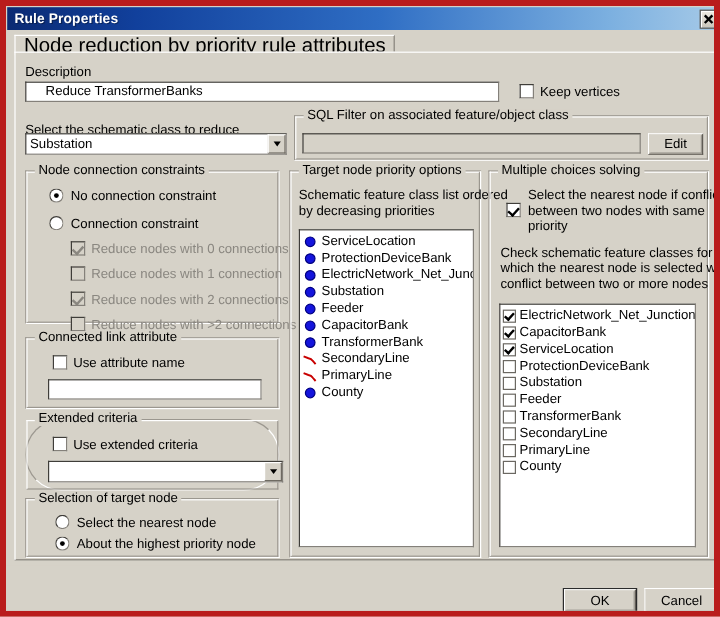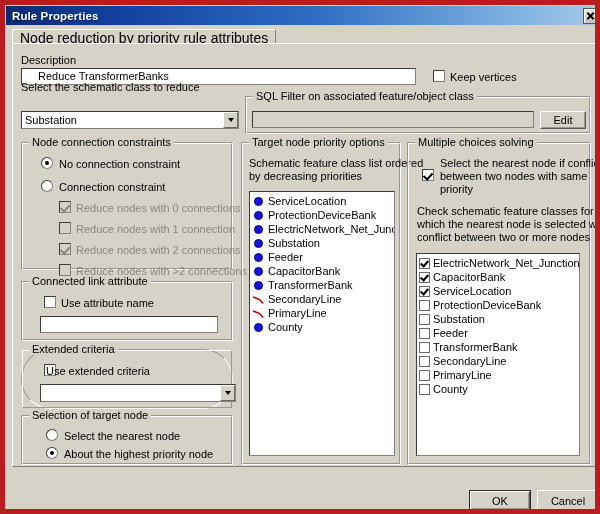--- a/index.html
+++ b/index.html
@@ -75,7 +75,7 @@
     border: 1px solid #ffffff;
     border-right-color: #86827a;
     border-bottom: none;
-    font-size: 14px;
+    font-size: 17px;
     line-height: 14px;
     white-space: nowrap;
     cursor: pointer;

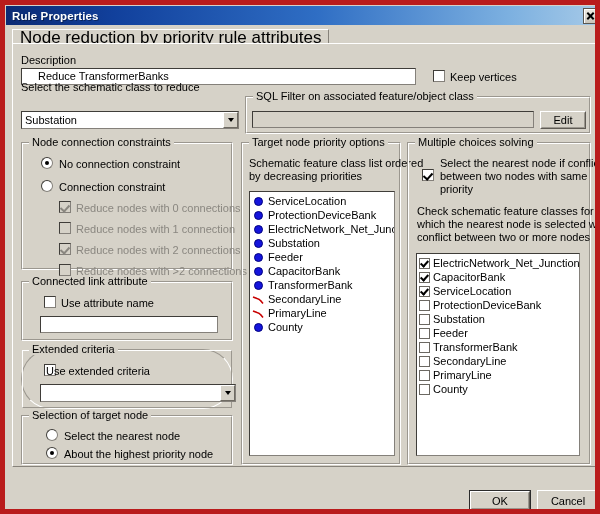--- a/index.html
+++ b/index.html
@@ -357,7 +357,7 @@
     <div class="cb" style="left:420px; top:26px;"></div>
     <div class="lbl" style="left:437px; top:27px;">Keep vertices</div>
 
-    <div class="lbl" style="left:8px; top:37px;">Select the schematic class to reduce</div>
+    <div class="lbl" style="left:8px; top:59px;">Select the schematic class to reduce</div>
     <div class="combo" style="left:8px; top:67px; width:218px; height:18px;">
       <span class="cval">Substation</span>
       <span class="arrowbtn"></span>

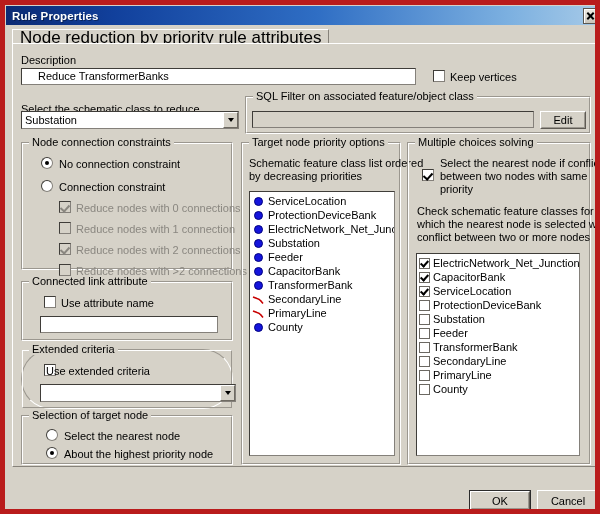--- a/index.html
+++ b/index.html
@@ -408,7 +408,7 @@
       <div class="grp-inner"></div>
       <div class="group-title">Extended criteria</div>
       <div class="cb" style="left:22px; top:14px;"></div>
-      <div class="lbl" style="left:24px; top:15px;">Use extended criteria</div>
+      <div class="lbl" style="left:39px; top:15px;">Use extended criteria</div>
       <div class="combo" style="left:18px; top:34px; width:196px; height:18px;">
         <span class="cval"></span>
         <span class="arrowbtn"></span>

